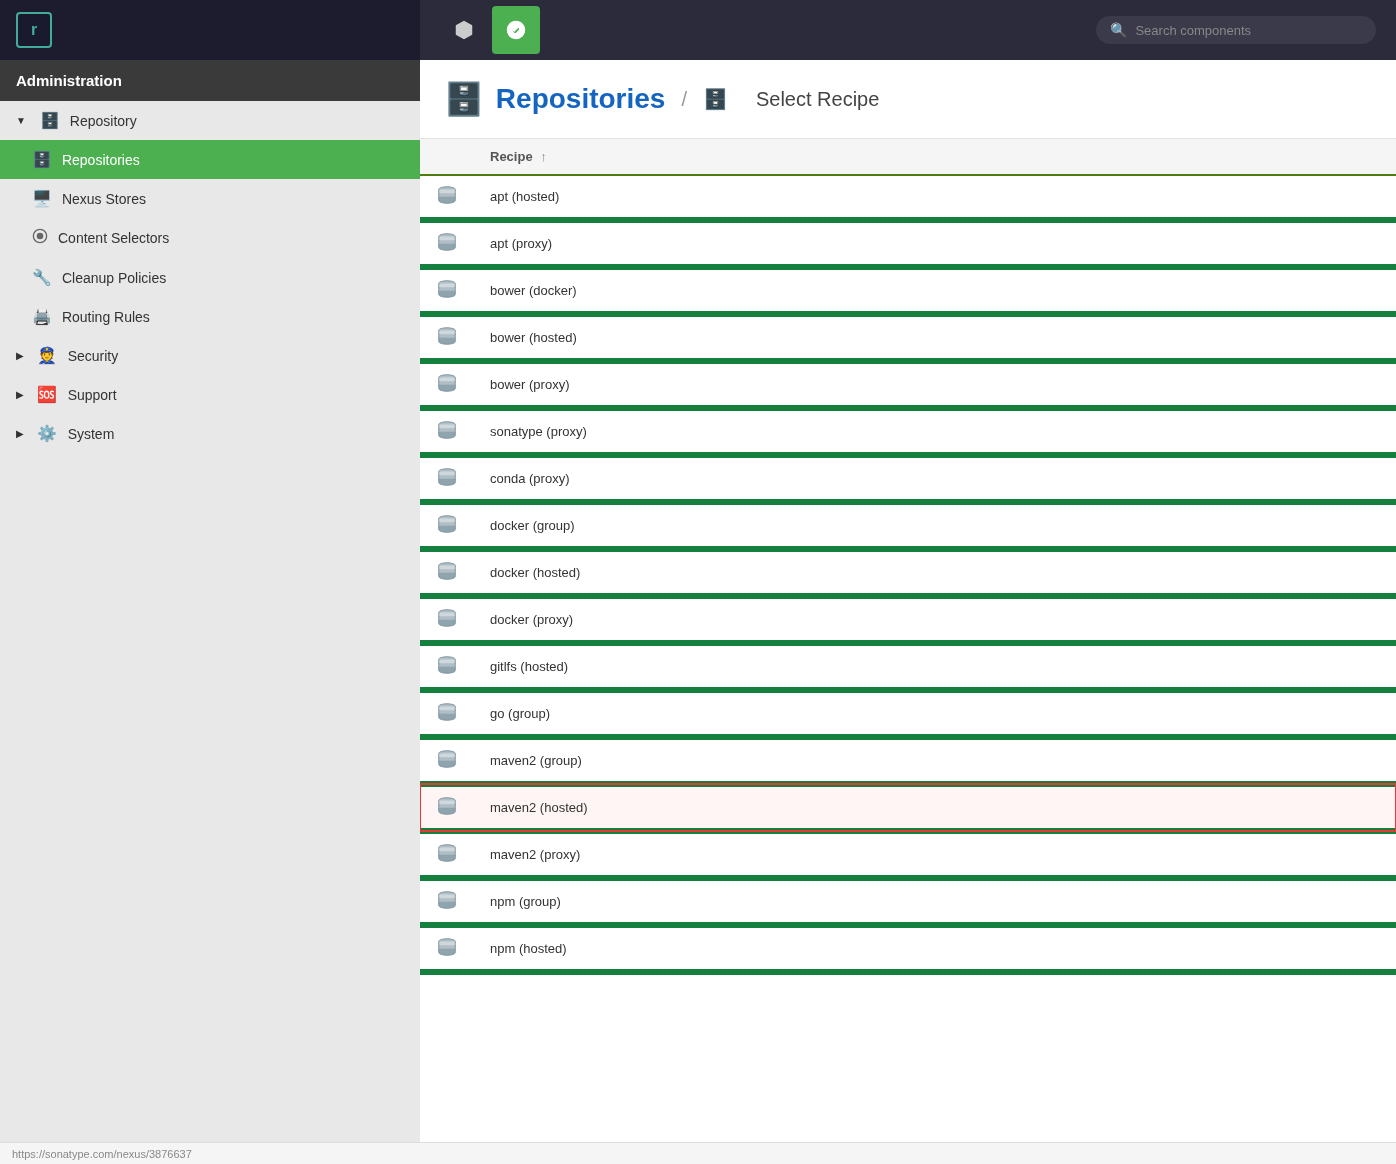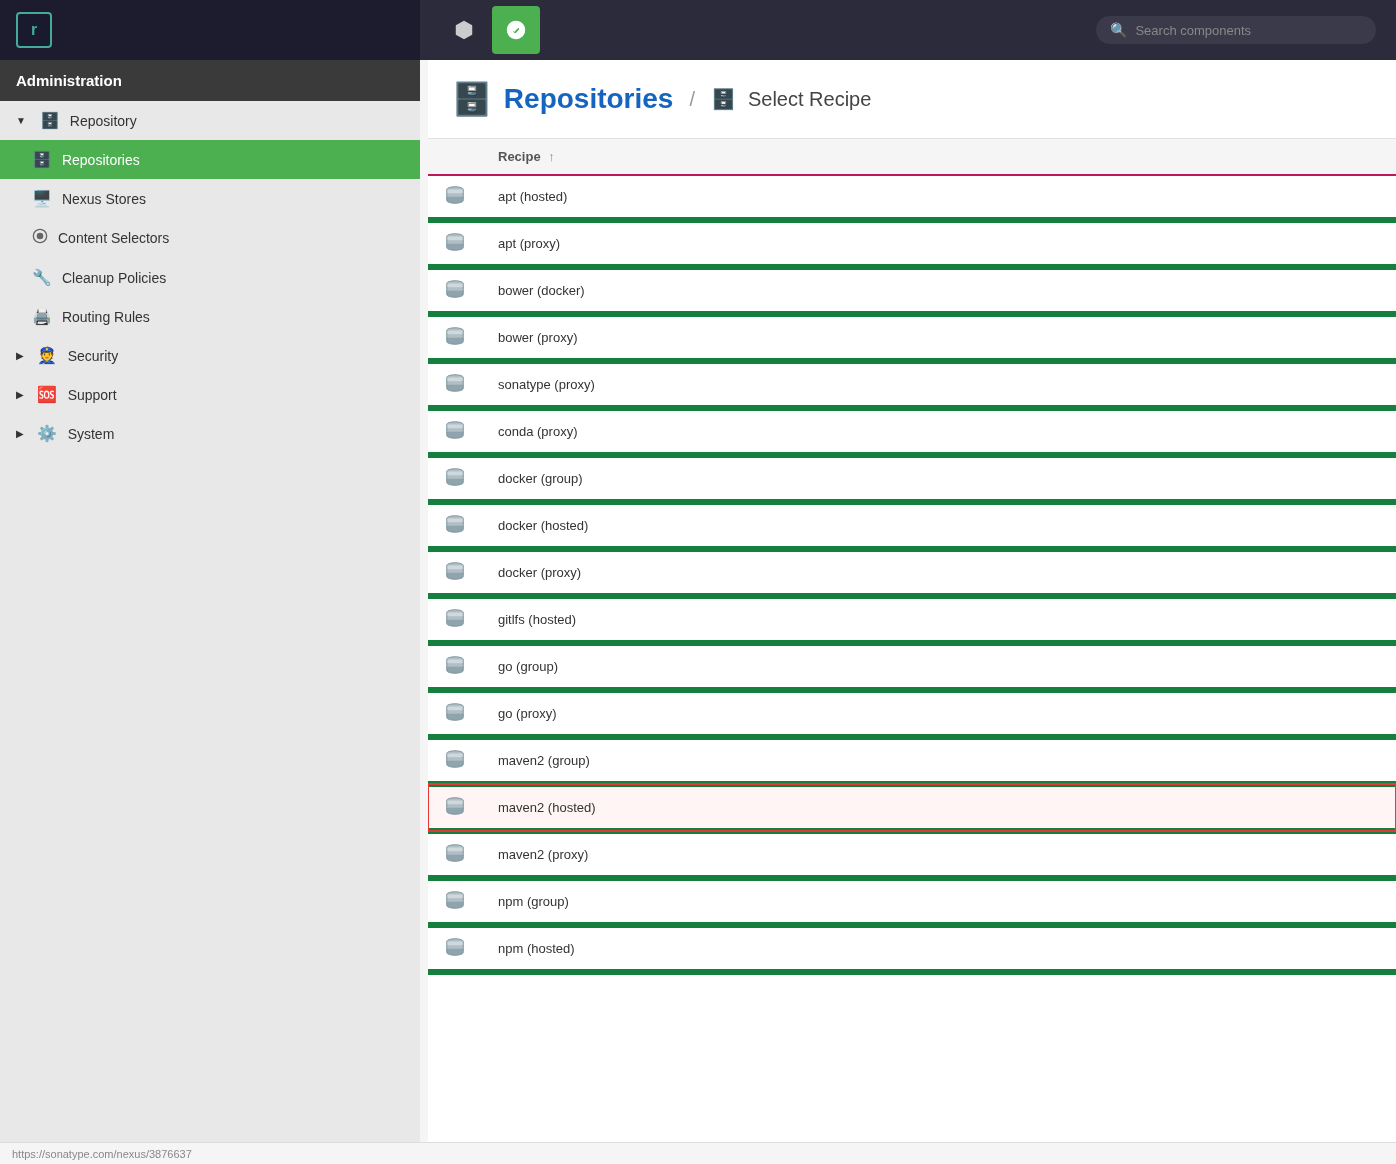--- a/index.html
+++ b/index.html
@@ -84,7 +84,6 @@
       display: flex;
       flex: 1;
       overflow: hidden;
-      gap: 8px;
     }
 
     

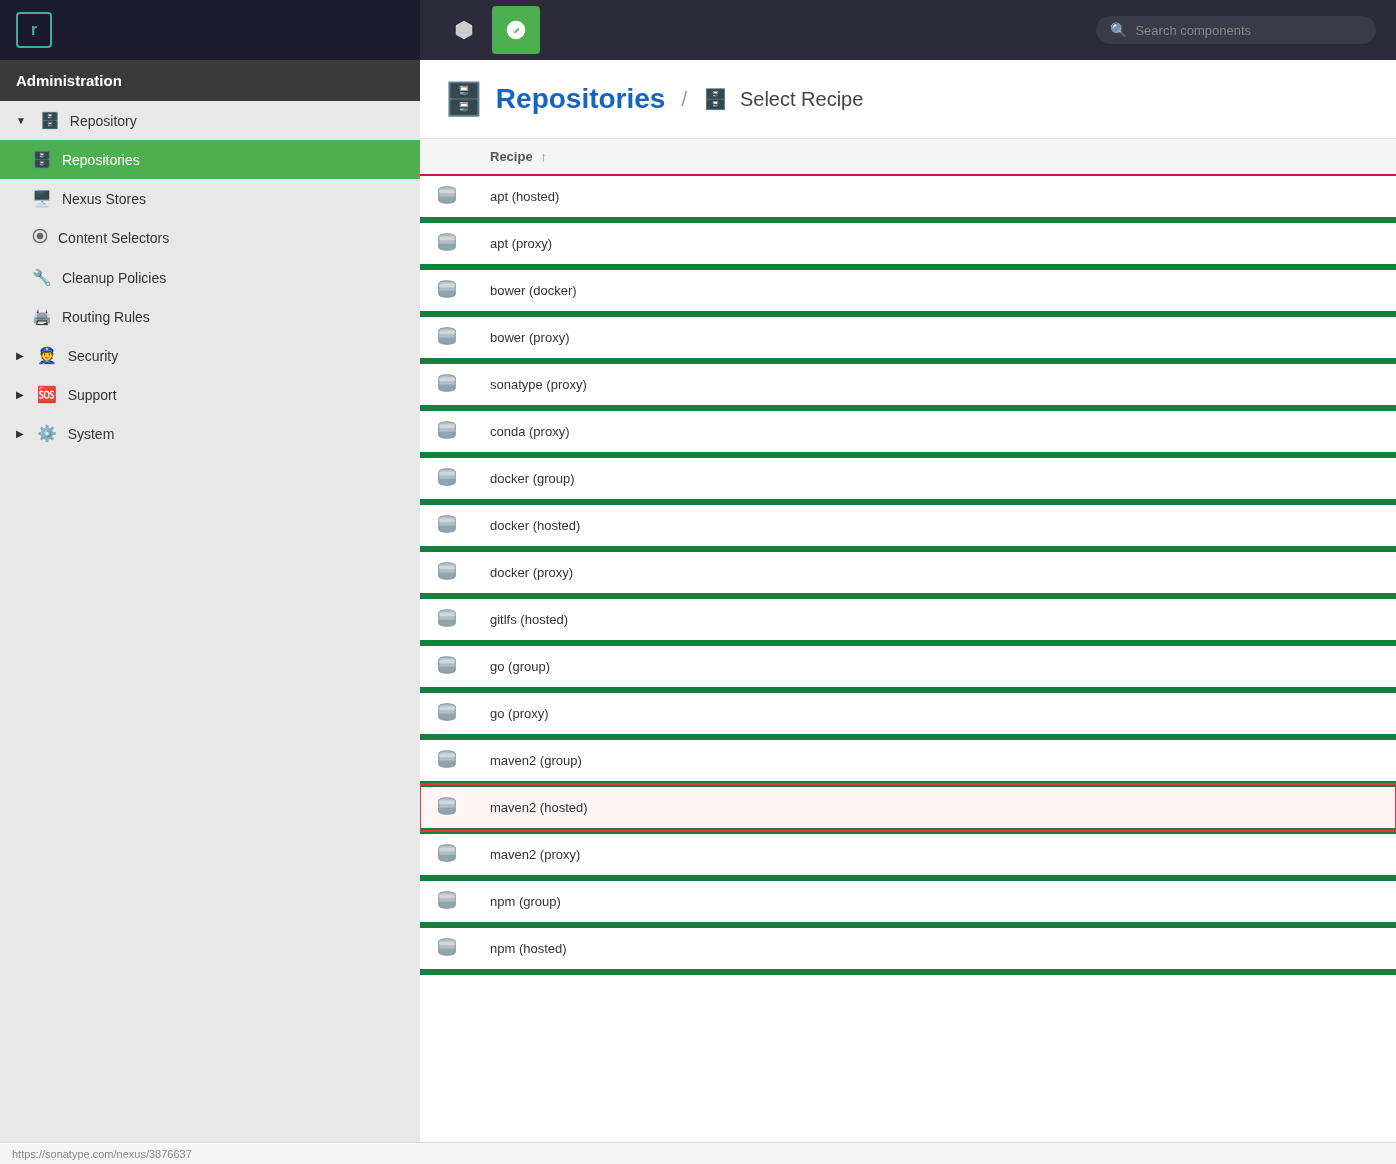--- a/index.html
+++ b/index.html
@@ -143,7 +143,7 @@
     .content-header h1 { font-size: 28px; font-weight: 700; color: #1565C0; }
     .content-header .separator { color: #999; font-size: 20px; margin: 0 4px; }
     .content-header .sub-icon { font-size: 20px; }
-    .content-header .sub-title { font-size: 20px; color: #444; font-weight: 400; }
+    .content-header .sub-title { font-size: 20px; color: #444; font-weight: 400; margin-left: 16px; }
 
     
     .recipe-table {

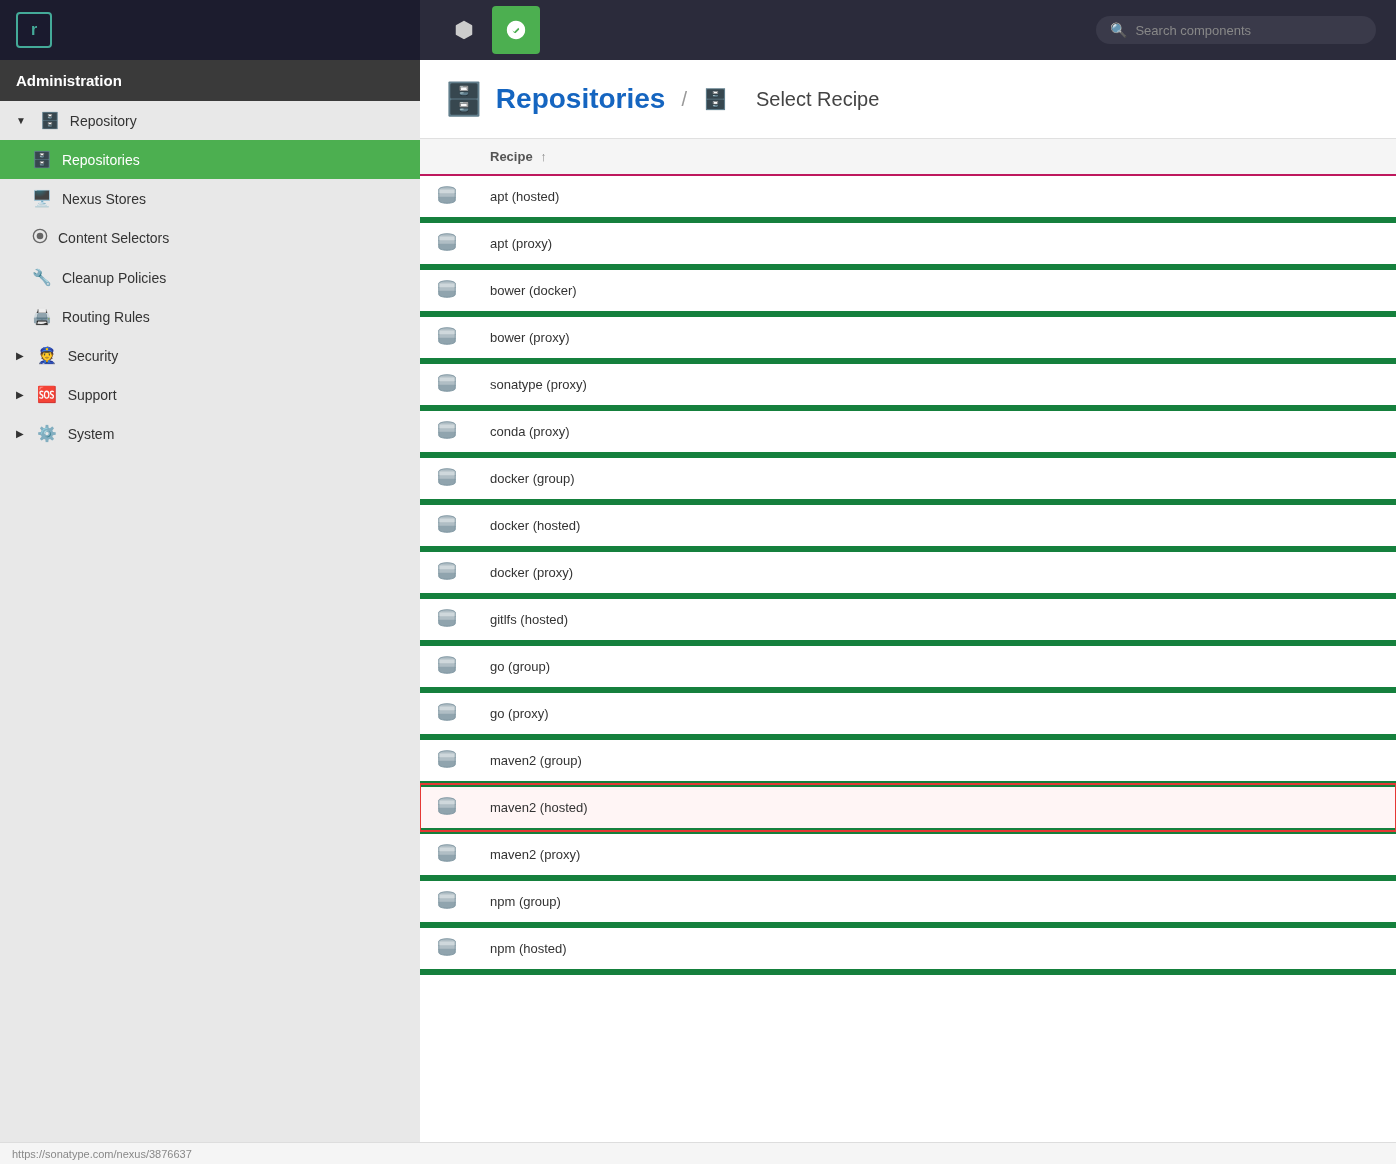--- a/index.html
+++ b/index.html
@@ -152,7 +152,7 @@
     }
     .recipe-table thead tr {
       background: #f5f5f5;
-      border-bottom: 2px solid #be185d;
+      border-bottom: 2px solid #4d7c0f;
     }
     .recipe-table th {
       padding: 10px 16px;

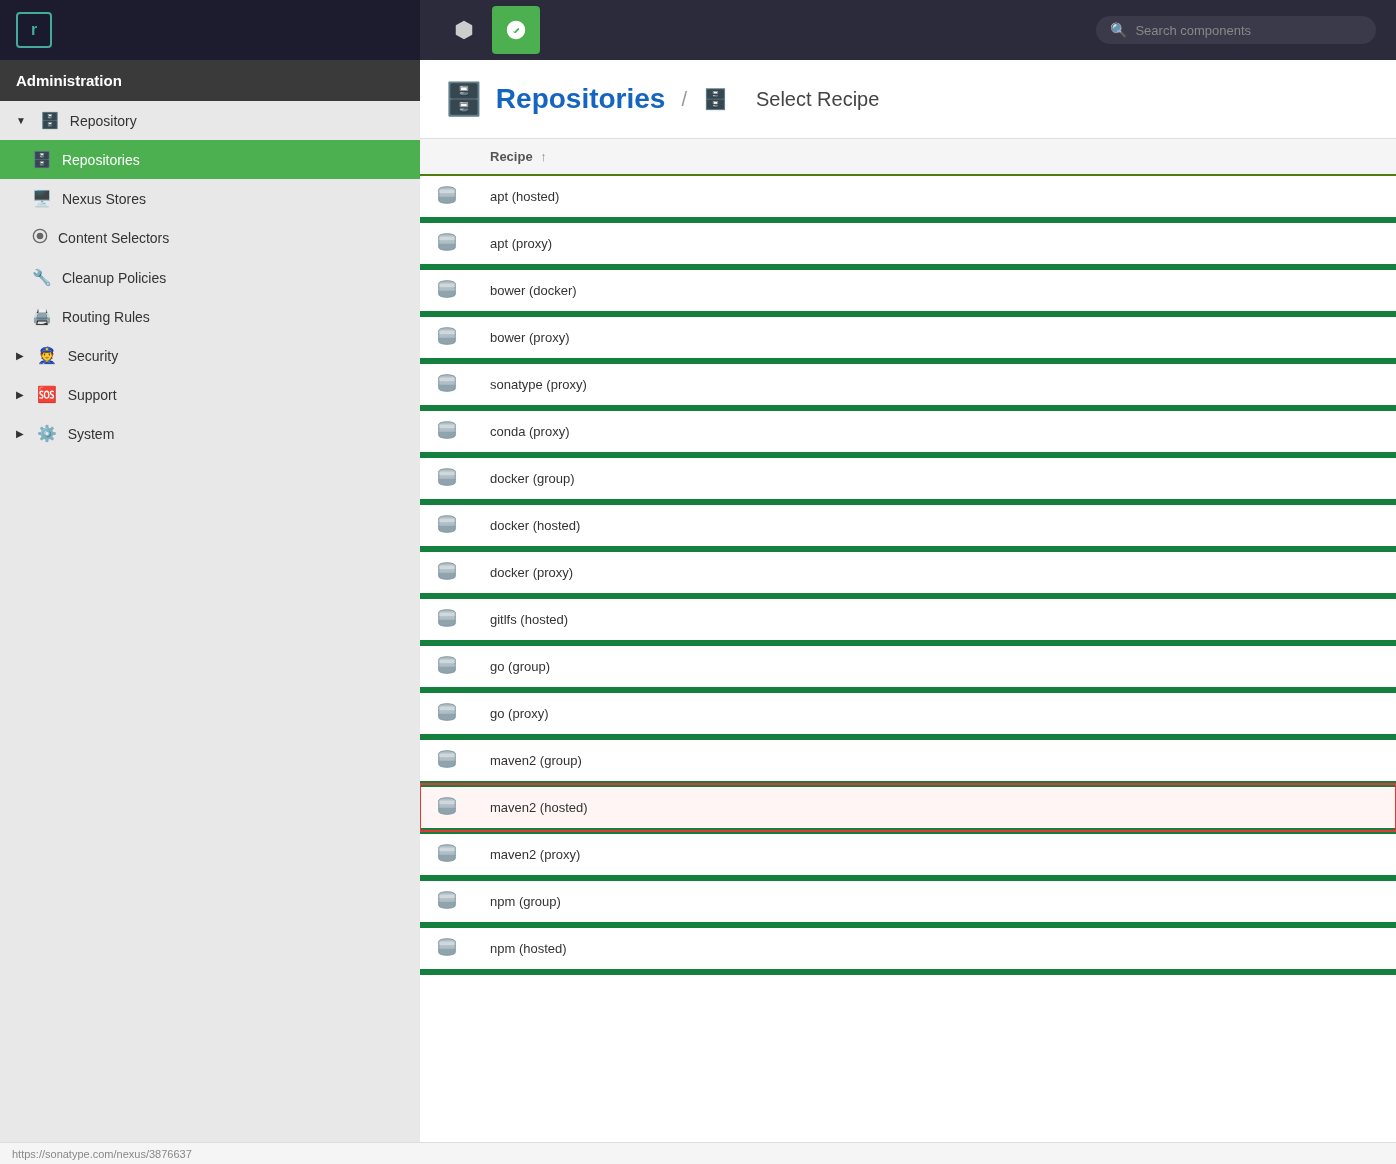--- a/index.html
+++ b/index.html
@@ -326,6 +326,15 @@
     <path d="M3 10v4c0 1.66 4.03 3 9 3s9-1.34 9-3v-4" fill="#b0bec5" stroke="#78909c" stroke-width="1"></path>
     <path d="M3 14v4c0 1.66 4.03 3 9 3s9-1.34 9-3v-4" fill="#90a4ae" stroke="#78909c" stroke-width="1"></path>
   </svg></td>
+            <td>bower (hosted)</td>
+          </tr>
+          <tr>
+            <td style="text-align: center;"><svg width="22" height="22" viewBox="0 0 24 24" fill="none">
+    <ellipse cx="12" cy="6" rx="9" ry="3" fill="#b0bec5" stroke="#78909c" stroke-width="1"></ellipse>
+    <path d="M3 6v4c0 1.66 4.03 3 9 3s9-1.34 9-3V6" fill="#cfd8dc" stroke="#78909c" stroke-width="1"></path>
+    <path d="M3 10v4c0 1.66 4.03 3 9 3s9-1.34 9-3v-4" fill="#b0bec5" stroke="#78909c" stroke-width="1"></path>
+    <path d="M3 14v4c0 1.66 4.03 3 9 3s9-1.34 9-3v-4" fill="#90a4ae" stroke="#78909c" stroke-width="1"></path>
+  </svg></td>
             <td>bower (proxy)</td>
           </tr>
           <tr>

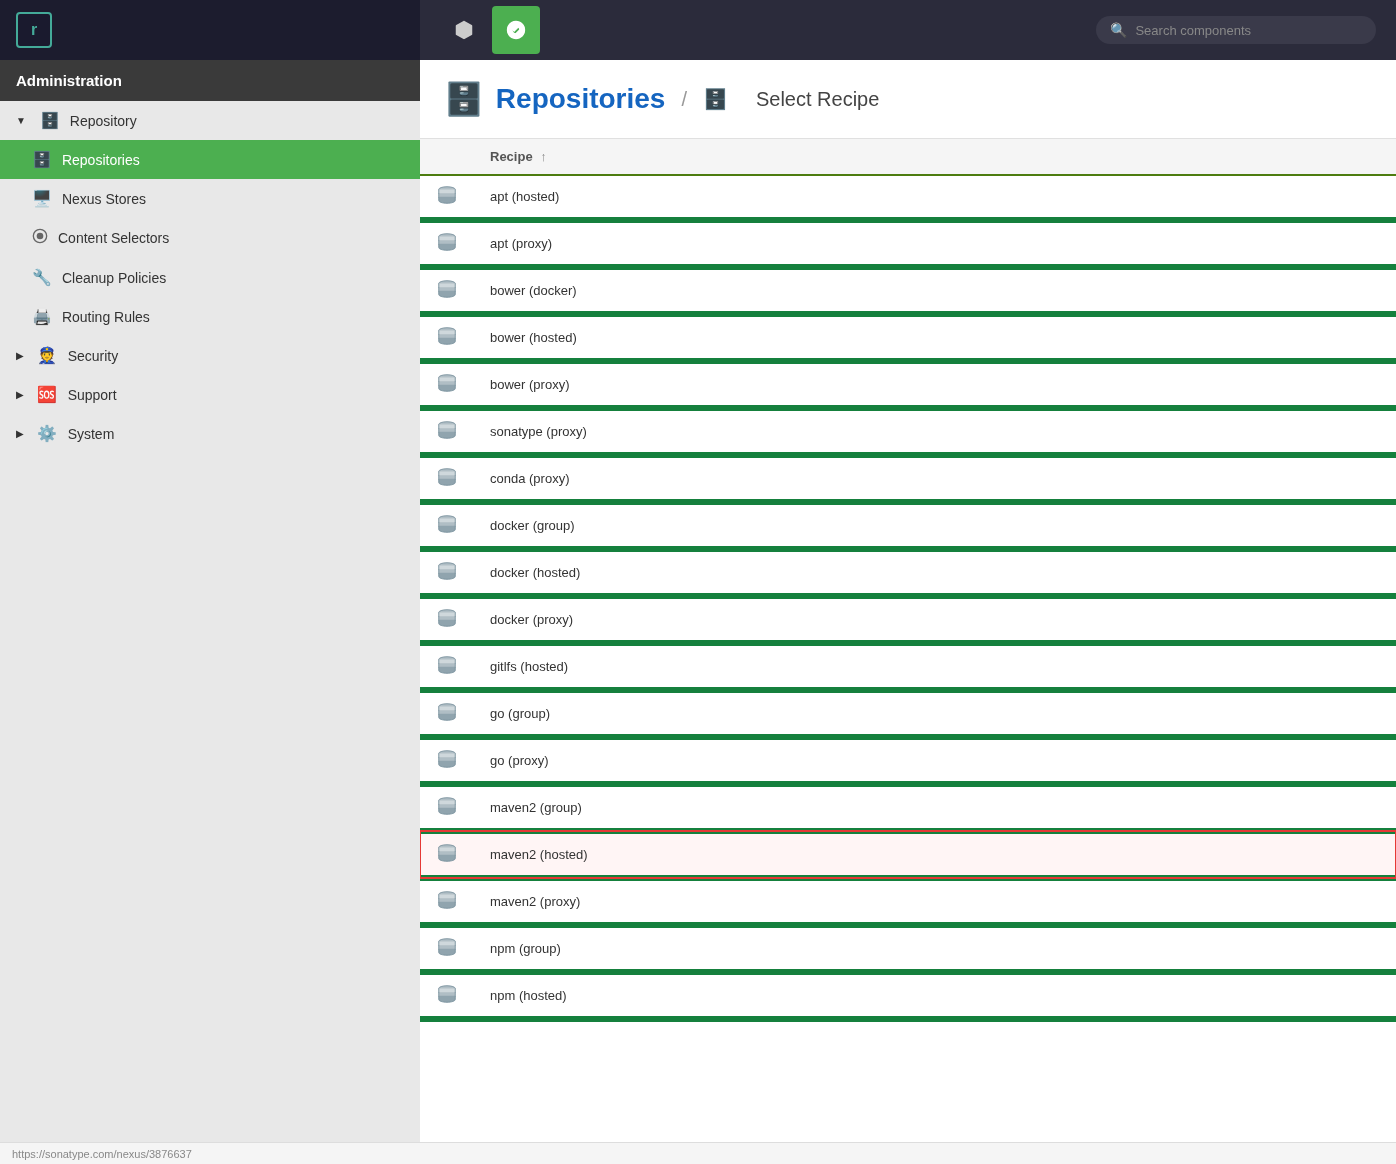--- a/index.html
+++ b/index.html
@@ -407,15 +407,6 @@
     <path d="M3 10v4c0 1.66 4.03 3 9 3s9-1.34 9-3v-4" fill="#b0bec5" stroke="#78909c" stroke-width="1"></path>
     <path d="M3 14v4c0 1.66 4.03 3 9 3s9-1.34 9-3v-4" fill="#90a4ae" stroke="#78909c" stroke-width="1"></path>
   </svg></td>
-            <td>go (proxy)</td>
-          </tr>
-          <tr>
-            <td style="text-align: center;"><svg width="22" height="22" viewBox="0 0 24 24" fill="none">
-    <ellipse cx="12" cy="6" rx="9" ry="3" fill="#b0bec5" stroke="#78909c" stroke-width="1"></ellipse>
-    <path d="M3 6v4c0 1.66 4.03 3 9 3s9-1.34 9-3V6" fill="#cfd8dc" stroke="#78909c" stroke-width="1"></path>
-    <path d="M3 10v4c0 1.66 4.03 3 9 3s9-1.34 9-3v-4" fill="#b0bec5" stroke="#78909c" stroke-width="1"></path>
-    <path d="M3 14v4c0 1.66 4.03 3 9 3s9-1.34 9-3v-4" fill="#90a4ae" stroke="#78909c" stroke-width="1"></path>
-  </svg></td>
             <td>maven2 (group)</td>
           </tr>
           <tr style="outline: rgb(229, 57, 53) solid 2px; outline-offset: -1px;">

